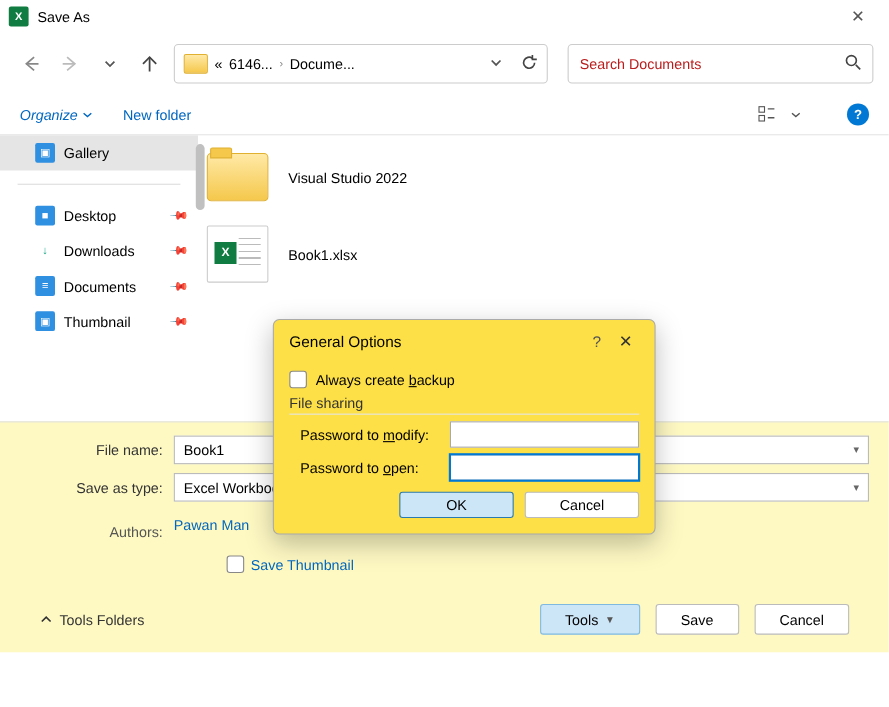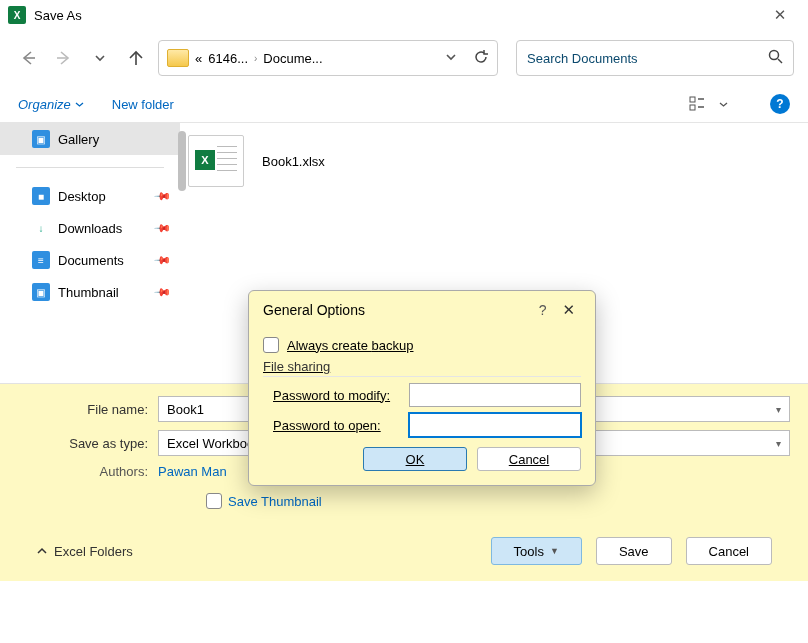--- a/index.html
+++ b/index.html
@@ -14,7 +14,7 @@
   .addr .folder-sm { width:22px; height:18px; background:linear-gradient(#ffe9a6,#f5c84c); border-radius:2px; border:1px solid #e0b030; }
   .addr .chev { color:#888; font-size:10px; }
   .addr .refresh { margin-left:auto; }
-  .search { flex:1; height:36px; border:1px solid #ccc; border-radius:4px; display:flex; align-items:center; padding:0 10px; color:#0c4a6e; margin-left:10px; }
+  .search { flex:1; height:36px; border:1px solid #ccc; border-radius:4px; display:flex; align-items:center; padding:0 10px; color:#b91c1c; margin-left:10px; }
   .search .mag { margin-left:auto; color:#444; font-weight:bold; }
   .toolbar { height:36px; display:flex; align-items:center; padding:0 18px; gap:28px; }
   .toolbar .org { color:#0067c0; display:flex; align-items:center; gap:4px;font-style:italic; }

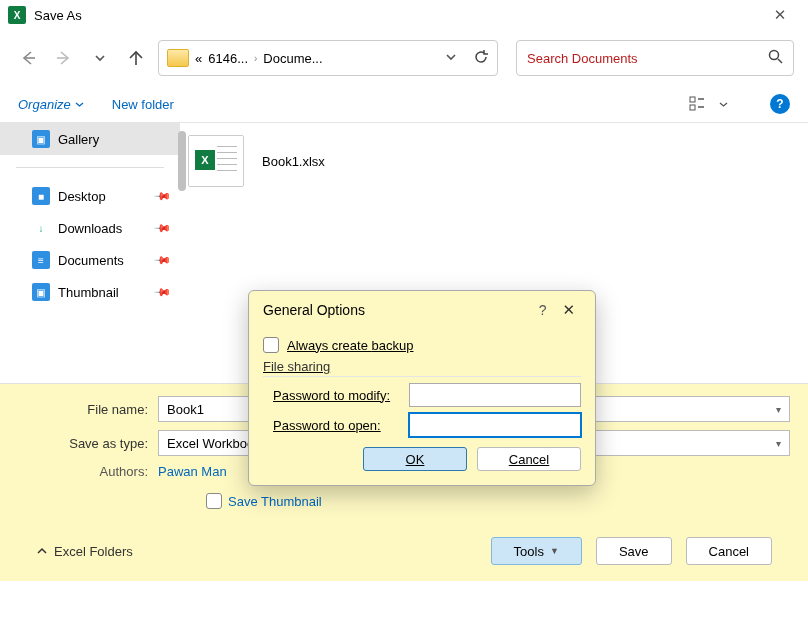--- a/index.html
+++ b/index.html
@@ -192,6 +192,10 @@
 
   <div class="file-pane">
     <div class="file-row">
+      <div class="folder-lg"></div>
+      <span>Visual Studio 2022</span>
+    </div>
+    <div class="file-row">
       <div class="xls-lg"></div>
       <span>Book1.xlsx</span>
     </div>

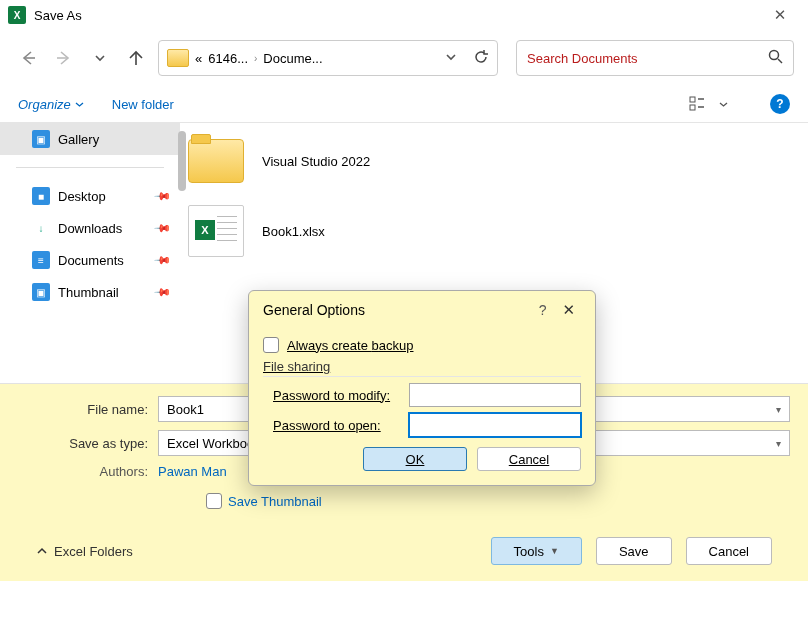--- a/index.html
+++ b/index.html
@@ -58,7 +58,7 @@
   .btn.tools { background:#cde6f7; border-color:#7fb9e0; }
   .btn .dd { font-size:9px; color:#555; }
 
-  .modal { position:absolute; left:248px; top:290px; width:348px; background:#fef9c3; border:1px solid #aaa; border-radius:6px; box-shadow:0 8px 24px rgba(0,0,0,0.25); z-index:10; }
+  .modal { position:absolute; left:248px; top:290px; width:348px; background:#fde047; border:1px solid #aaa; border-radius:6px; box-shadow:0 8px 24px rgba(0,0,0,0.25); z-index:10; }
   .modal-title { display:flex; align-items:center; padding:10px 14px; font-size:14px; }
   .modal-title .q { margin-left:auto; color:#555; padding:0 10px; }
   .modal-title .x { color:#333; padding:0 6px; font-size:15px; }

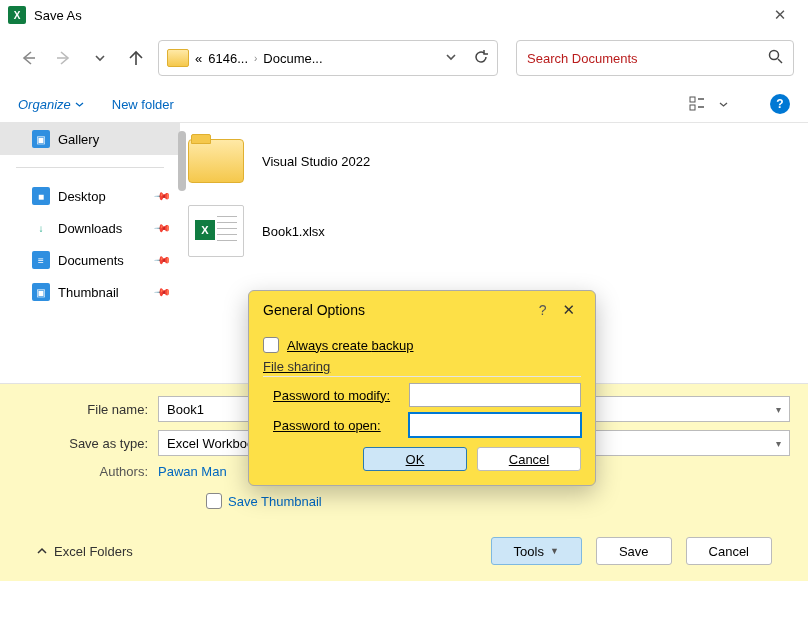--- a/index.html
+++ b/index.html
@@ -62,7 +62,7 @@
   .modal-title { display:flex; align-items:center; padding:10px 14px; font-size:14px; }
   .modal-title .q { margin-left:auto; color:#555; padding:0 10px; }
   .modal-title .x { color:#333; padding:0 6px; font-size:15px; }
-  .modal-body { padding:4px 14px 14px;text-decoration:underline; }
+  .modal-body { padding:4px 14px 14px; }
   .mrow { display:flex; align-items:center; gap:8px; margin:4px 0; }
   .section { color:#333; margin:6px 0 2px; }
   .hr2 { height:1px; background:#e5e5e5; margin:2px 0 6px; }

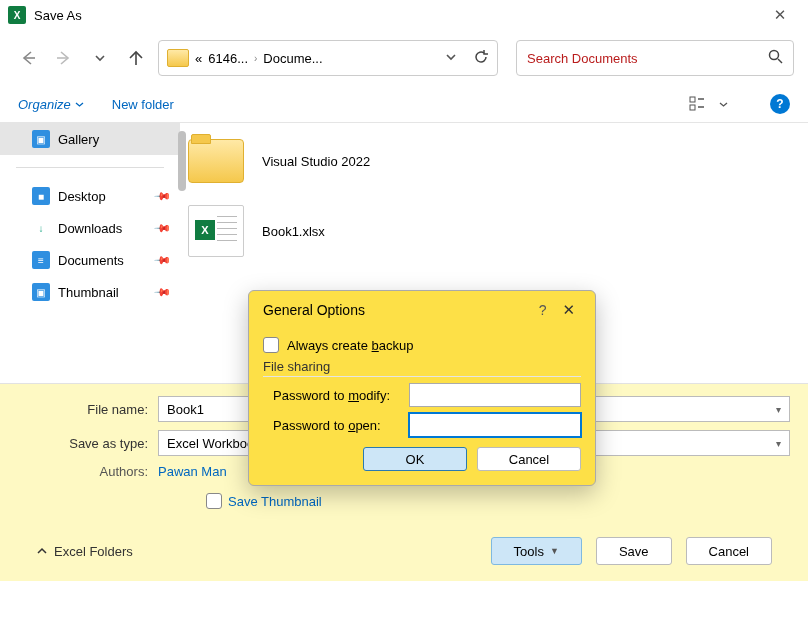--- a/index.html
+++ b/index.html
@@ -47,7 +47,7 @@
   .combo { flex:1; height:26px; border:1px solid #bbb; background:#fff; padding:0 8px; display:flex; align-items:center; position:relative; }
   .combo .dd { position:absolute; right:8px; color:#666; font-size:10px; }
   .meta-row { display:flex; align-items:center; margin:6px 0 0 0; }
-  .meta-row .ml { width:140px; text-align:right; padding-right:10px; color:#555; }
+  .meta-row .ml { width:140px; text-align:right; padding-right:10px; color:#555;margin-top:12px; }
   .meta-row .mv { color:#0067c0; }
   .thumb-row { margin:14px 0 0 188px; display:flex; align-items:center; gap:6px; }
   .chk { width:16px; height:16px; border:1px solid #888; border-radius:3px; background:#fff; }

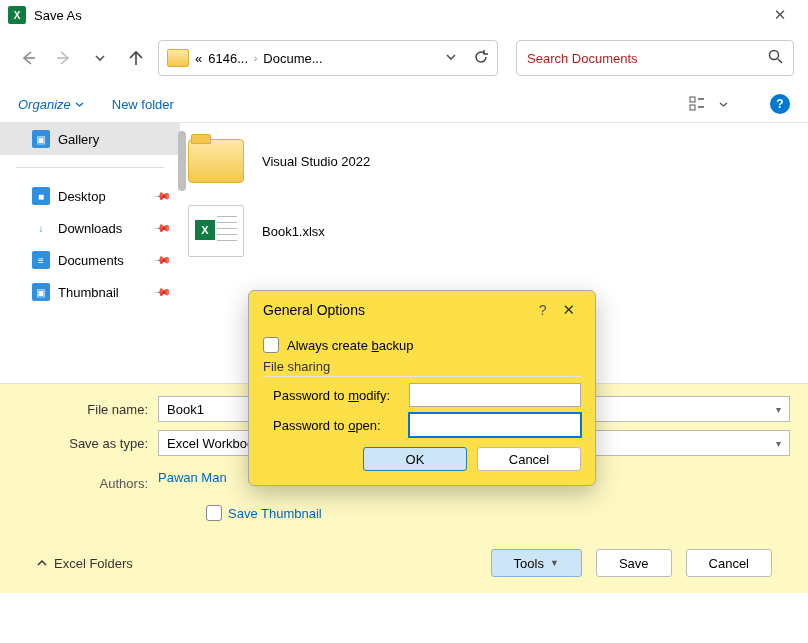--- a/index.html
+++ b/index.html
@@ -231,7 +231,7 @@
       <svg width="12" height="12" viewBox="0 0 12 12">
           <path d="M2 8 L6 4 L10 8" fill="none" stroke="#333" stroke-width="1.5"></path>
         </svg>
-      <span>Excel Folders</span>
+      <span>Tools Folders</span>
     </div>
     <div class="sp"></div>
     <div class="btn tools">

